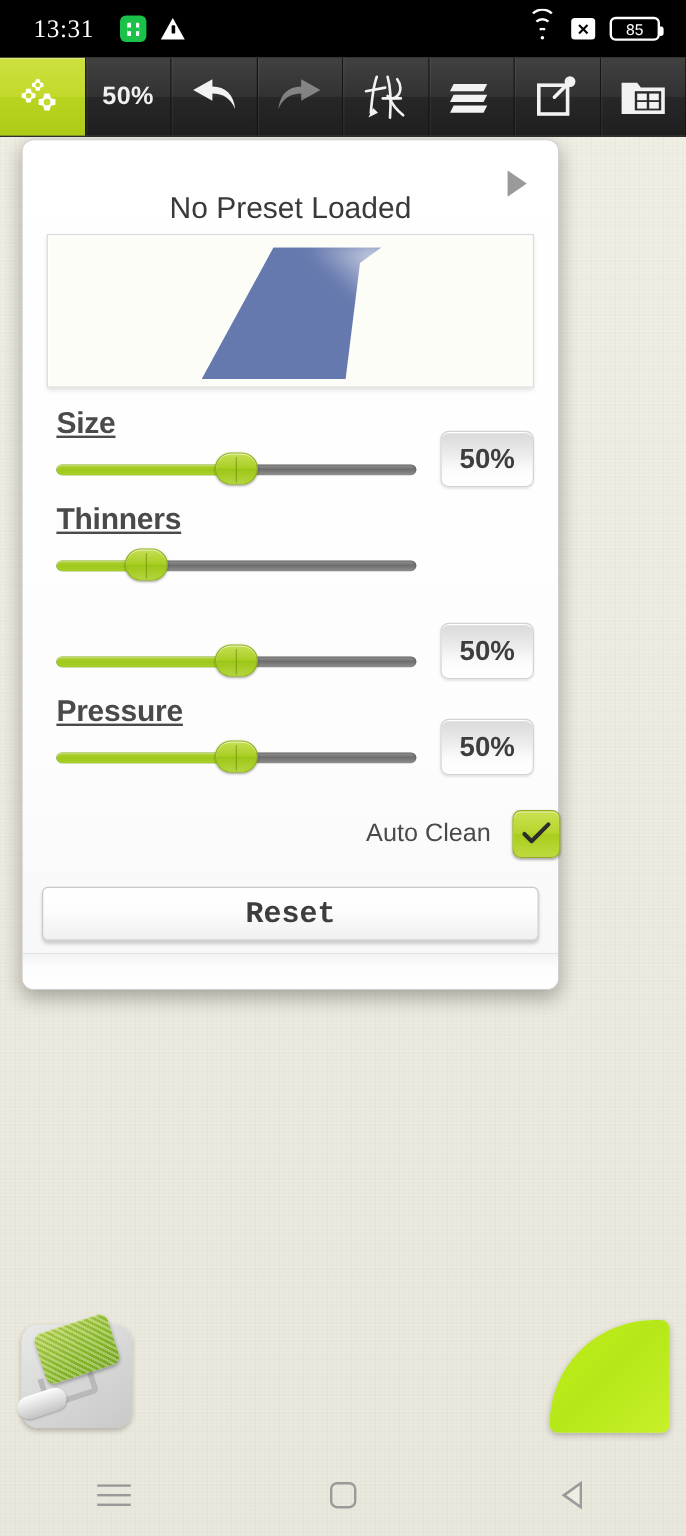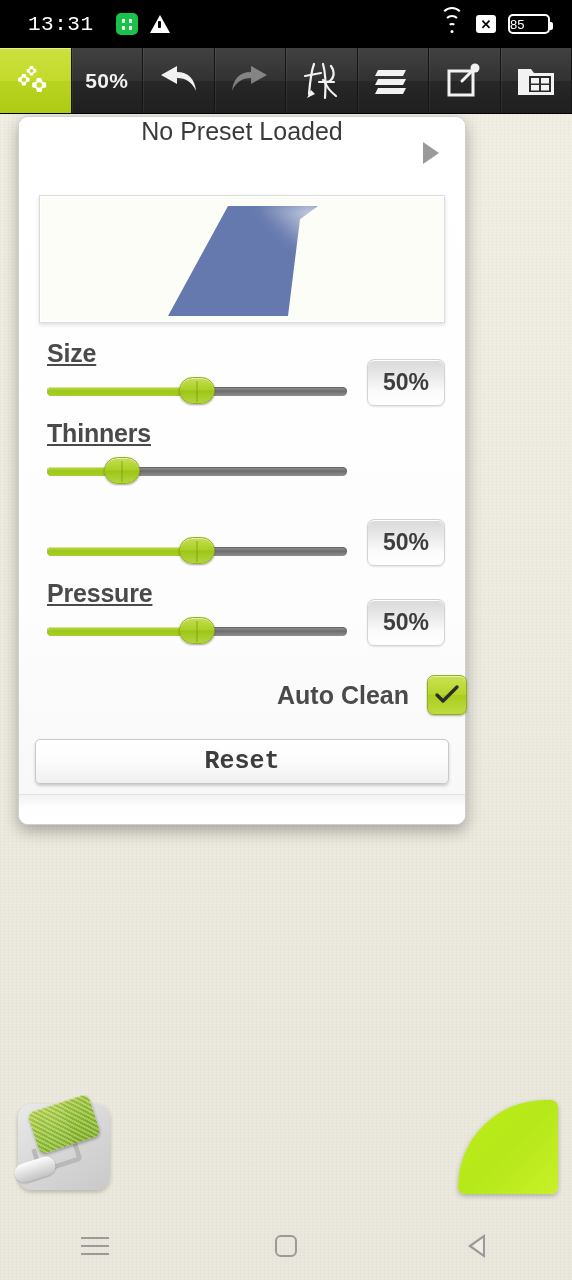--- a/index.html
+++ b/index.html
@@ -31,7 +31,7 @@
   }
   #sb-time{
     margin-left:28px; font-size:21px; letter-spacing:.5px; color:#fff;
-    font-family:Liberation Mono, monospace;
+    font-family:Liberation Serif, serif;
   }
   .sb-icons-left{ display:flex; align-items:center; gap:12px; margin-left:22px; }
   .sb-right{ margin-left:auto; display:flex; align-items:center; gap:12px; margin-right:22px; }

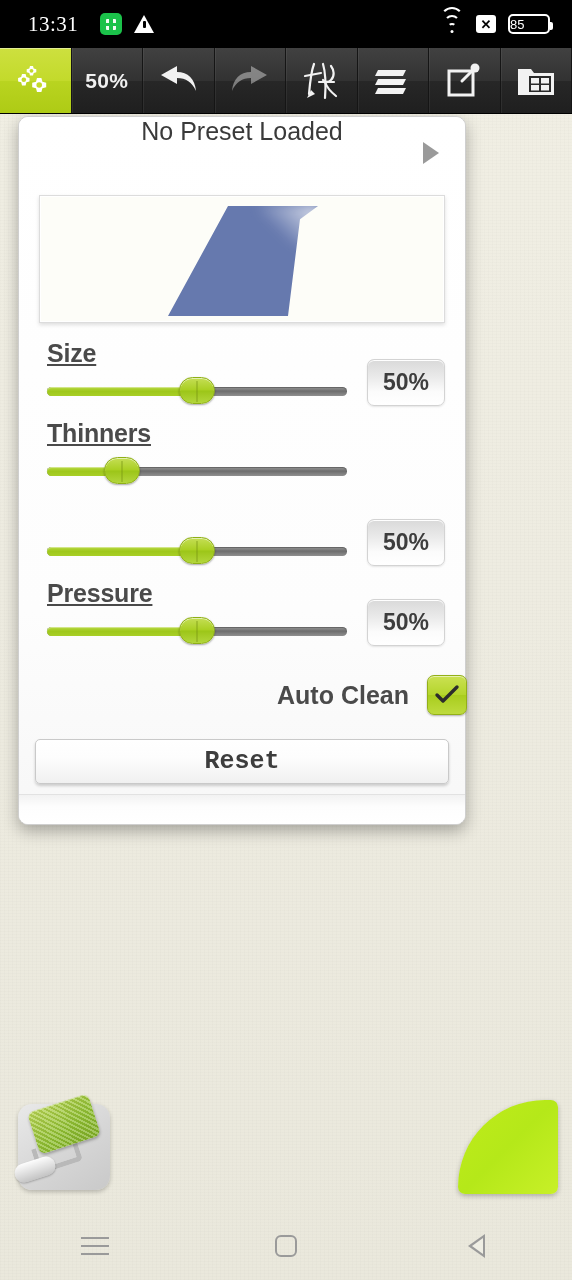--- a/index.html
+++ b/index.html
@@ -72,7 +72,7 @@
   }
   .battery{
     width:42px;height:20px;border:2px solid #fff;border-radius:5px;position:relative;
-    display:flex;align-items:center;justify-content:flex-start;
+    display:flex;align-items:center;justify-content:center;
   }
   .battery::after{
     content:"";position:absolute;right:-5px;top:6px;width:3px;height:8px;background:#fff;border-radius:0 2px 2px 0;

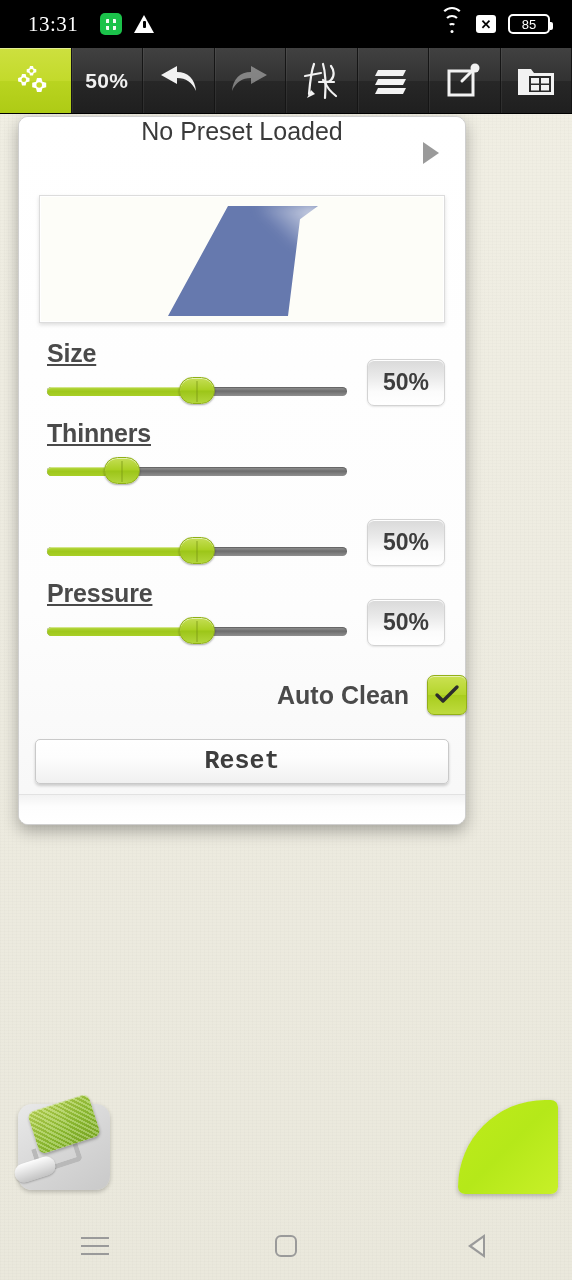--- a/index.html
+++ b/index.html
@@ -117,7 +117,7 @@
   }
   
   #preset-row{
-    height:72px; display:flex; align-items:flex-start; justify-content:center;
+    height:72px; display:flex; align-items:flex-end; justify-content:center;
     position:relative; padding:0 22px;
   }
   #preset-label{

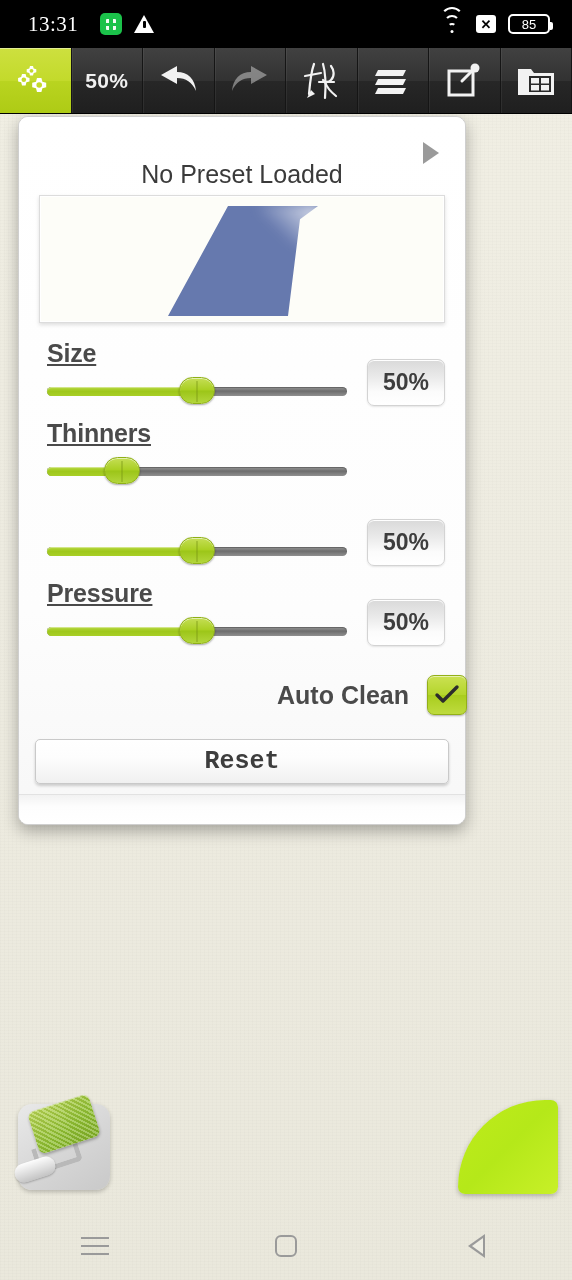--- a/index.html
+++ b/index.html
@@ -195,7 +195,7 @@
     display:flex; align-items:center; justify-content:flex-end; padding-right:14px;
   }
   #autoclean-label{
-    font-size:25px; font-weight:bold; color:#4a4a4a; margin-right:18px;
+    font-size:21px; font-weight:normal; color:#4a4a4a; margin-right:18px;
   }
   #autoclean-box{
     width:40px;height:40px;border-radius:7px;

